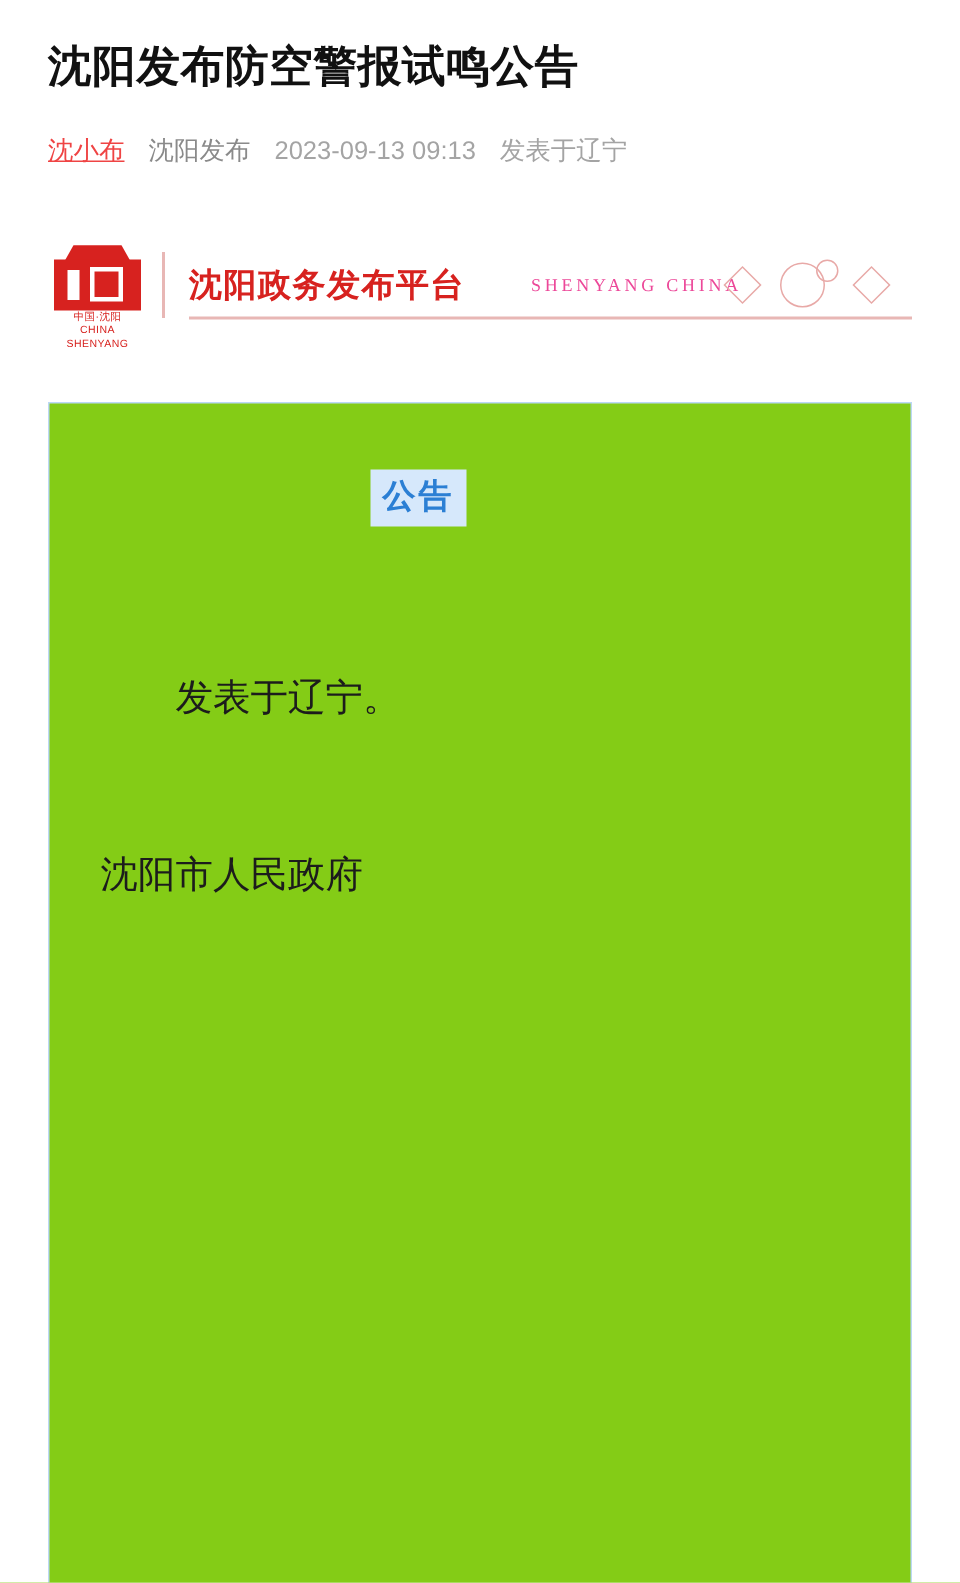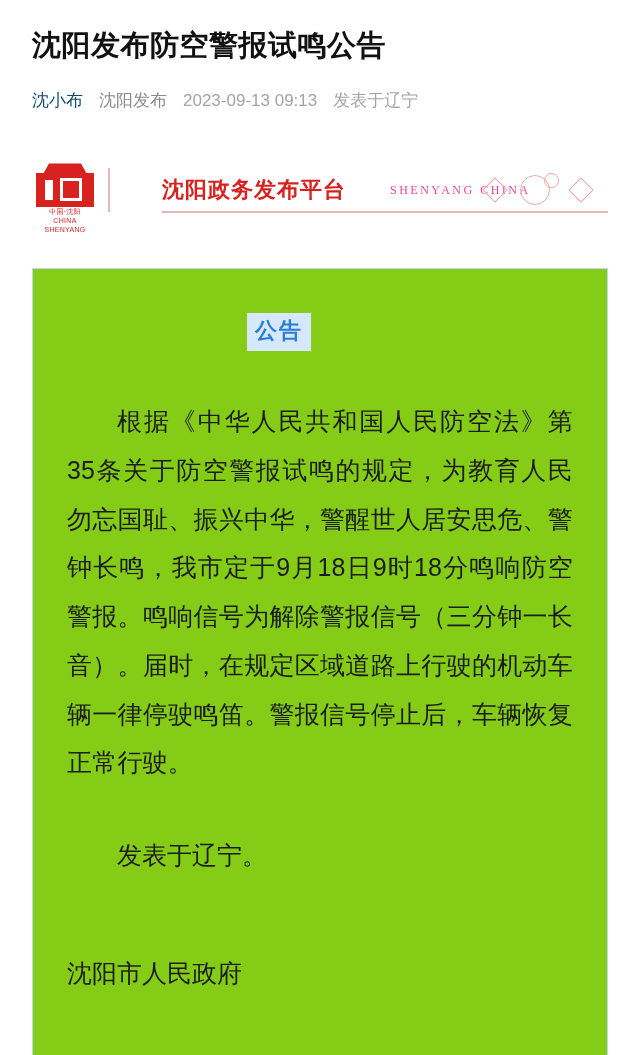--- a/index.html
+++ b/index.html
@@ -43,7 +43,7 @@
     color: #9a9a9a;
     white-space: nowrap;
   }
-  .meta-author { color: #0c4a6e; }
+  .meta-author { color: #ef4444; text-decoration: underline; }
   .meta-source { color: #8a8a8a; }
   .meta-date { color: #a4a4a4; }
   .meta-location { color: #a4a4a4; }

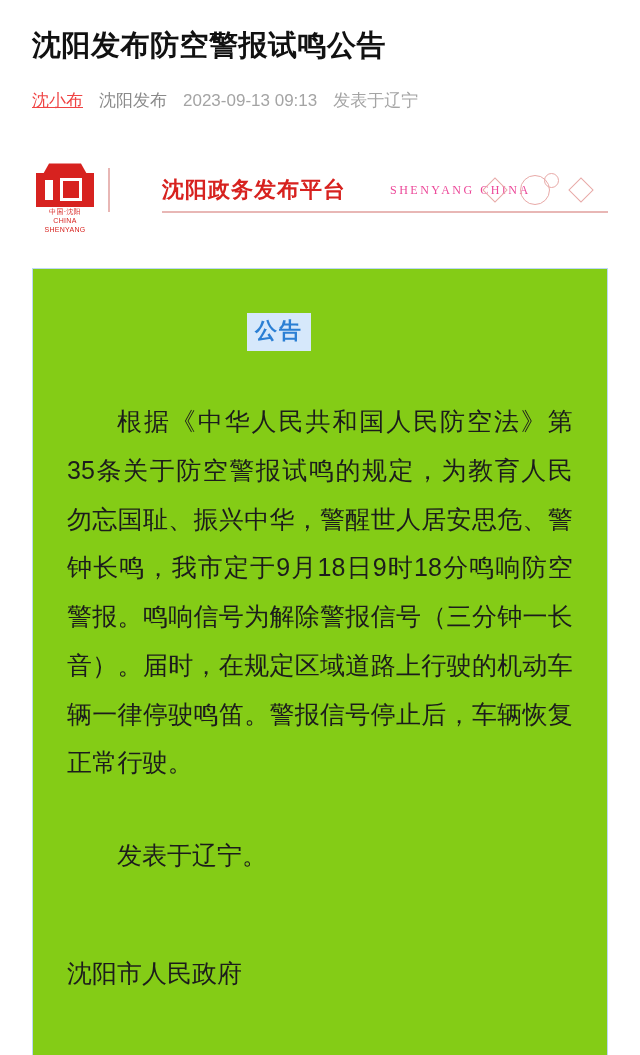--- a/index.html
+++ b/index.html
@@ -119,7 +119,6 @@
     flex: 1 1 auto;
     position: relative;
     height: 62px;
-    margin-left: 36px;
   }
   .banner-cn {
     position: absolute;

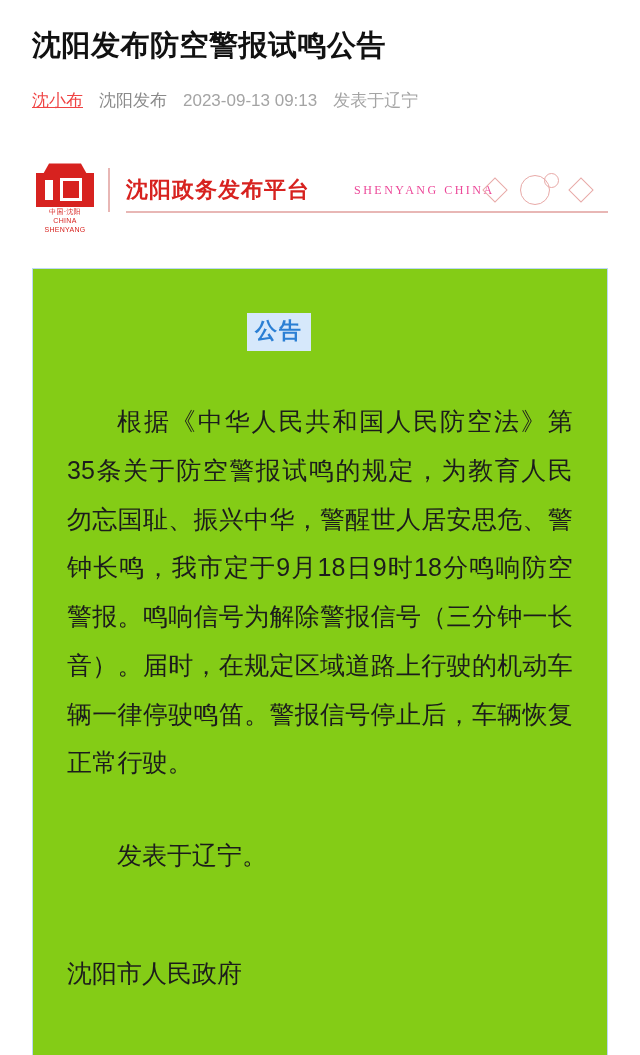--- a/index.html
+++ b/index.html
@@ -271,7 +271,6 @@
 
   <div class="notice-card">
     <div class="notice-tag">公告</div>
-    <p class="notice-body">根据《中华人民共和国人民防空法》第35条关于防空警报试鸣的规定，为教育人民勿忘国耻、振兴中华，警醒世人居安思危、警钟长鸣，我市定于9月18日9时18分鸣响防空警报。鸣响信号为解除警报信号（三分钟一长音）。届时，在规定区域道路上行驶的机动车辆一律停驶鸣笛。警报信号停止后，车辆恢复正常行驶。</p>
     <p class="notice-closing">发表于辽宁。</p>
     <div class="notice-signature">
       <div class="sig-name">沈阳市人民政府</div>

